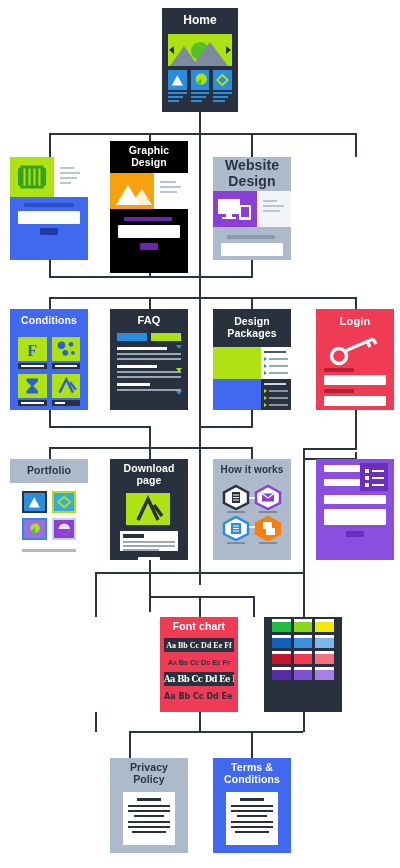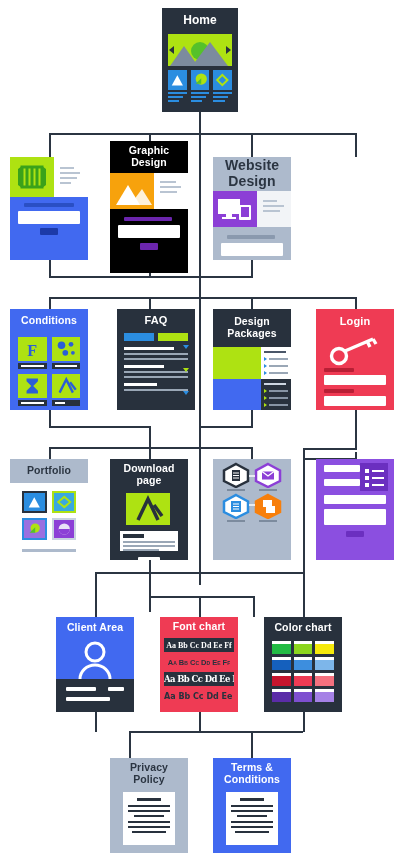--- a/index.html
+++ b/index.html
@@ -271,7 +271,7 @@
     </div>
   </div>
 
-  <div class="node" style="left:110px; top:309px; width:78px; height:101px; background:#28313d;margin-left:7px;">
+  <div class="node" style="left:110px; top:309px; width:78px; height:101px; background:#28313d;">
     <div class="hdr" style="height:22px; font-size:11px;">FAQ</div>
     <div class="body" style="padding:2px 7px;">
       <div style="display:flex; gap:4px;">

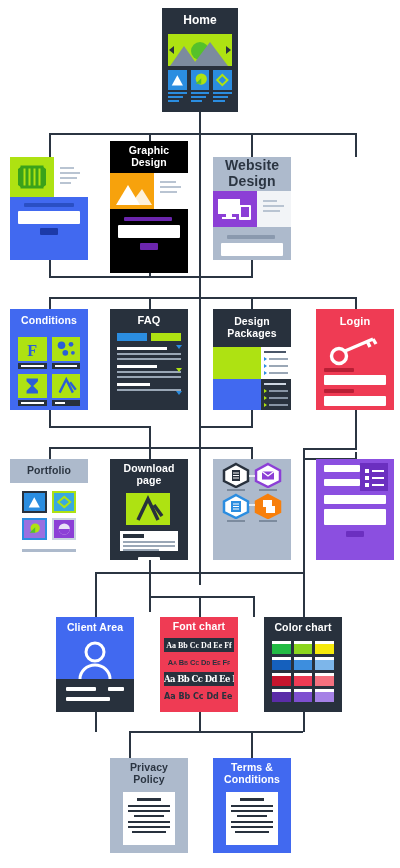--- a/index.html
+++ b/index.html
@@ -415,6 +415,7 @@
   </div>
 
   <div class="node" style="left:213px; top:459px; width:78px; height:101px; background:#adbacc;">
+    <div class="hdr dark-text" style="height:22px; font-size:10px;">How it works</div>
     <div class="body" style="padding:3px 8px;">
       <div style="display:grid;grid-template-columns:1fr 1fr;gap:2px;">
         <div>

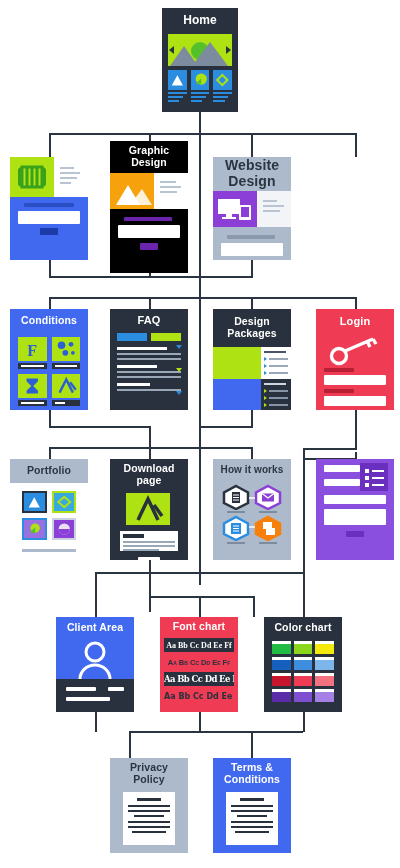--- a/index.html
+++ b/index.html
@@ -482,22 +482,6 @@
     </div>
   </div>
 
-  <div class="node" style="left:56px; top:617px; width:78px; height:95px; background:#28313d;">
-    <div class="hdr" style="height:22px; font-size:10.5px; background:#4169f0;">Client Area</div>
-    <div class="body">
-      <div style="position:absolute;left:0;top:0;right:0;height:40px;background:#4169f0;">
-        <svg width="100%" height="40" viewBox="0 0 78 40">
-            <g fill="none" stroke="#ffffff" stroke-width="3">
-              <circle cx="39" cy="13" r="9"></circle>
-              <path d="M24 40 a15 14 0 0 1 30 0"></path>
-            </g>
-          </svg>
-      </div>
-      <div class="bar" style="left:10px; top:48px; width:30px; height:4px; background:#ffffff;"></div>
-      <div class="bar" style="left:52px; top:48px; width:16px; height:4px; background:#ffffff;"></div>
-      <div class="bar" style="left:10px; top:58px; width:44px; height:4px; background:#ffffff;"></div>
-    </div>
-  </div>
 
   <div class="node" style="left:160px; top:617px; width:78px; height:95px; background:#ef3b54;">
     <div class="hdr" style="height:20px; font-size:10.5px;">Font chart</div>

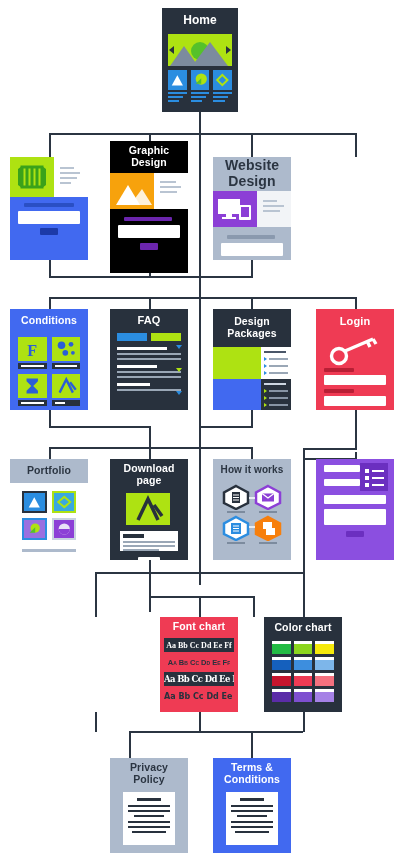--- a/index.html
+++ b/index.html
@@ -502,7 +502,6 @@
   </div>
 
   <div class="node" style="left:264px; top:617px; width:78px; height:95px; background:#28313d;">
-    <div class="hdr" style="height:22px; font-size:10.5px;">Color chart</div>
     <div class="body" style="padding:2px 8px;">
       <div style="display:grid;grid-template-columns:1fr 1fr 1fr;gap:3px;">
         <div style="height:13px;background:#22bb44;border-top:3px solid #ffffff;"></div>

